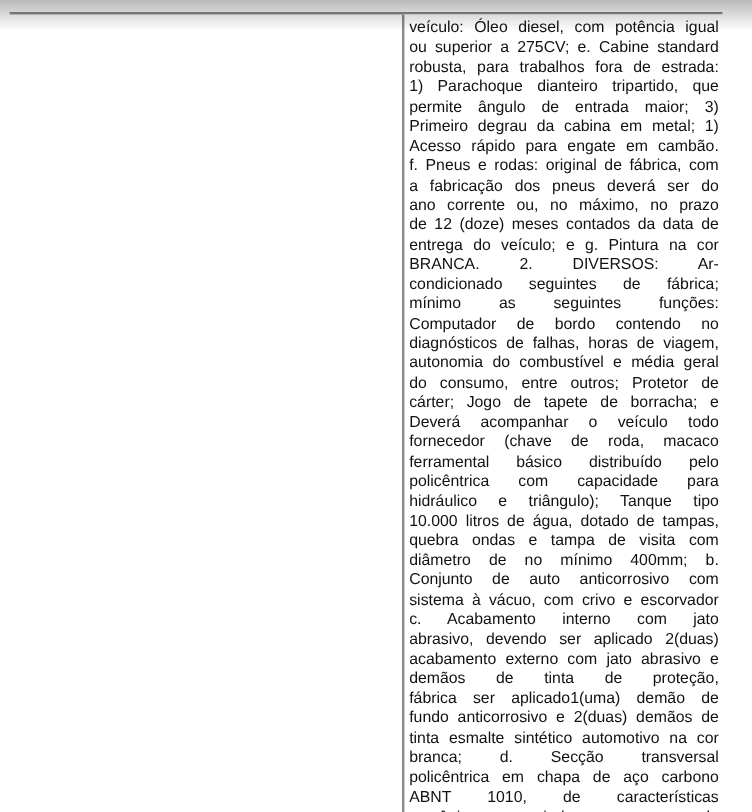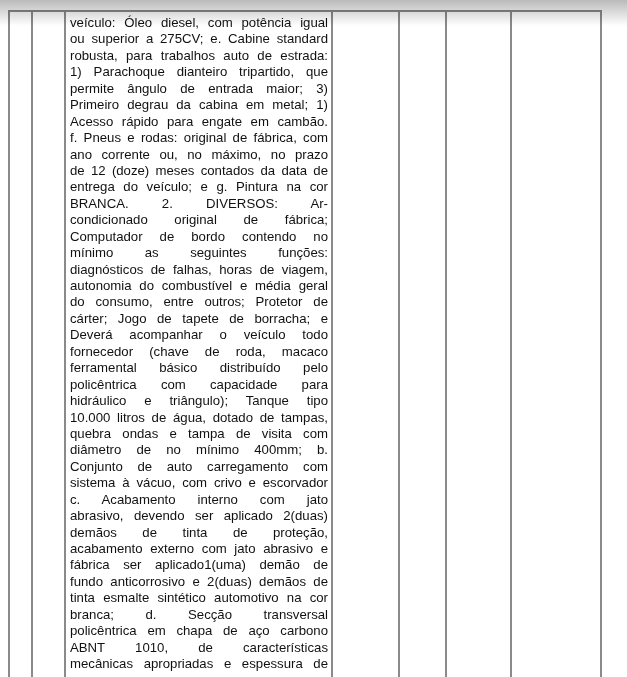--- a/index.html
+++ b/index.html
@@ -15,7 +15,7 @@
   }
   .spec-table{
     position:absolute;left:8px;top:10px;width:594px;height:667px;
-    display:flex;flex-direction:row;align-items:flex-end;
+    display:flex;flex-direction:column;align-items:flex-end;
     border-top:2px solid #8a8a8a;
     box-sizing:border-box;
   }

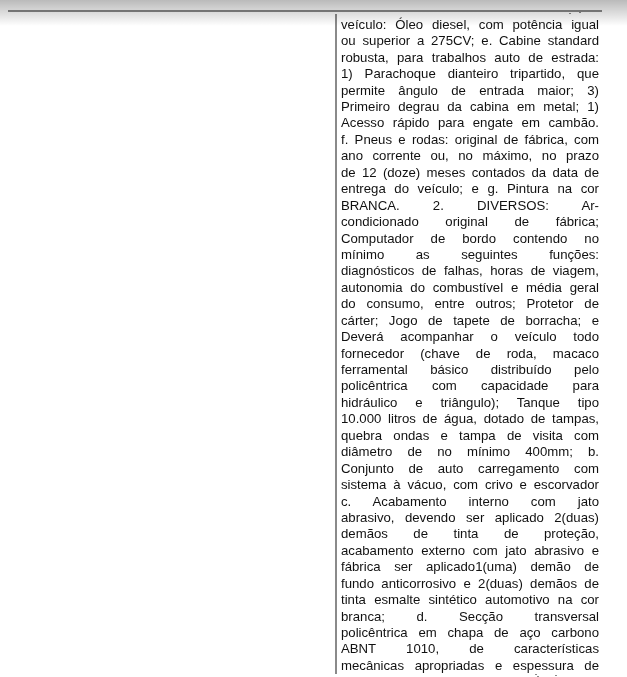--- a/index.html
+++ b/index.html
@@ -58,7 +58,7 @@
       <div class="spec-text">
           <div class="jline">veículo: Óleo diesel, com potência igual</div>
           <div class="jline">ou superior a 275CV; e. Cabine standard</div>
-          <div class="jline">robusta, para trabalhos auto de estrada:</div>
+          <div class="jline">robusta, para trabalhos fora de estrada:</div>
           <div class="jline">1) Parachoque dianteiro tripartido, que</div>
           <div class="jline">permite ângulo de entrada maior; 3)</div>
           <div class="jline">Primeiro degrau da cabina em metal; 1)</div>

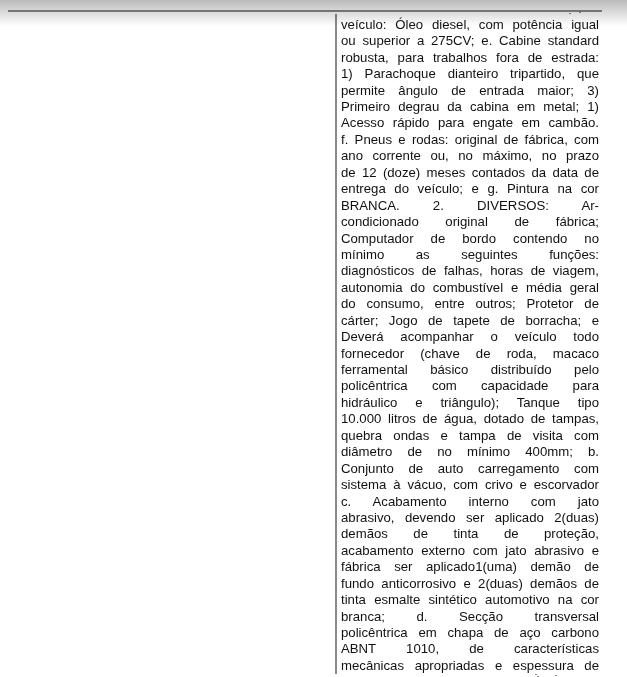--- a/index.html
+++ b/index.html
@@ -64,6 +64,7 @@
           <div class="jline">Primeiro degrau da cabina em metal; 1)</div>
           <div class="jline">Acesso rápido para engate em cambão.</div>
           <div class="jline">f. Pneus e rodas: original de fábrica, com</div>
+          <div class="jline">a fabricação dos pneus deverá ser do</div>
           <div class="jline">ano corrente ou, no máximo, no prazo</div>
           <div class="jline">de 12 (doze) meses contados da data de</div>
           <div class="jline">entrega do veículo; e g. Pintura na cor</div>

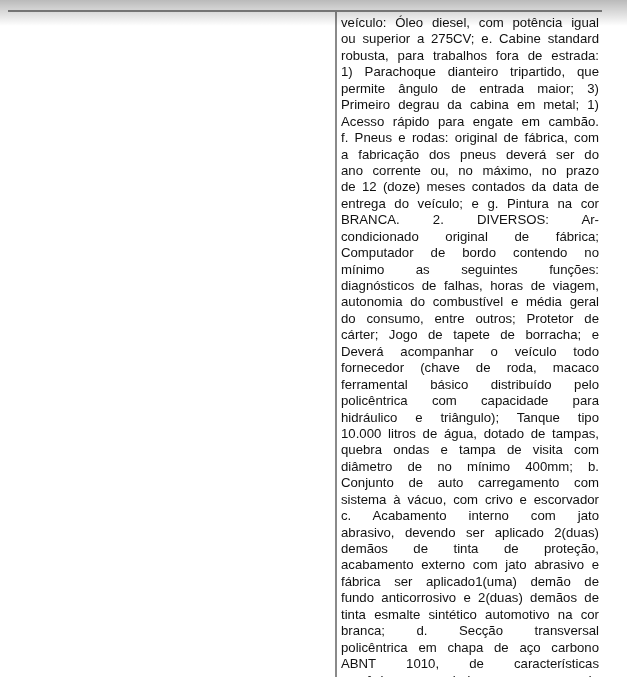--- a/index.html
+++ b/index.html
@@ -69,7 +69,7 @@
           <div class="jline">de 12 (doze) meses contados da data de</div>
           <div class="jline">entrega do veículo; e g. Pintura na cor</div>
           <div class="jline">BRANCA. 2. DIVERSOS: Ar-</div>
-          <div class="jline">condicionado original de fábrica;</div>
+          <div class="jline">condicionado seguintes de fábrica;</div>
           <div class="jline">Computador de bordo contendo no</div>
           <div class="jline">mínimo as seguintes funções:</div>
           <div class="jline">diagnósticos de falhas, horas de viagem,</div>

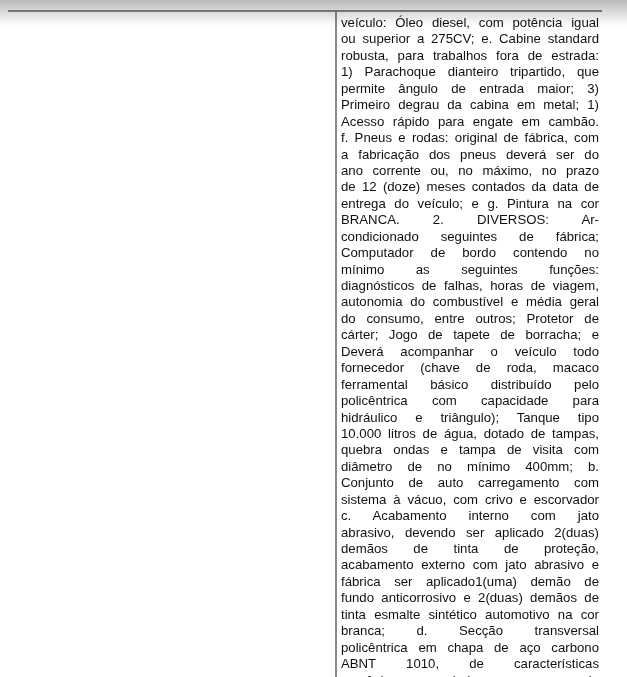--- a/index.html
+++ b/index.html
@@ -70,8 +70,8 @@
           <div class="jline">entrega do veículo; e g. Pintura na cor</div>
           <div class="jline">BRANCA. 2. DIVERSOS: Ar-</div>
           <div class="jline">condicionado seguintes de fábrica;</div>
+          <div class="jline">mínimo as seguintes funções:</div>
           <div class="jline">Computador de bordo contendo no</div>
-          <div class="jline">mínimo as seguintes funções:</div>
           <div class="jline">diagnósticos de falhas, horas de viagem,</div>
           <div class="jline">autonomia do combustível e média geral</div>
           <div class="jline">do consumo, entre outros; Protetor de</div>

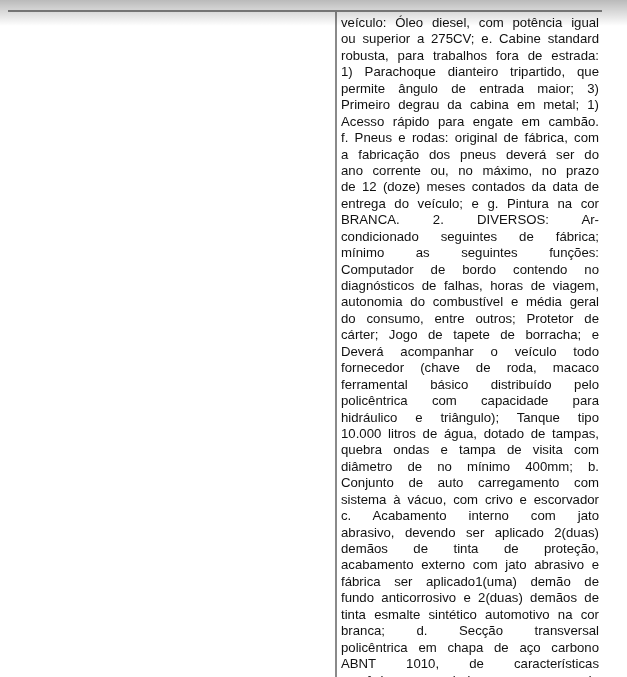--- a/index.html
+++ b/index.html
@@ -84,7 +84,7 @@
           <div class="jline">10.000 litros de água, dotado de tampas,</div>
           <div class="jline">quebra ondas e tampa de visita com</div>
           <div class="jline">diâmetro de no mínimo 400mm; b.</div>
-          <div class="jline">Conjunto de auto carregamento com</div>
+          <div class="jline">Conjunto de auto anticorrosivo com</div>
           <div class="jline">sistema à vácuo, com crivo e escorvador</div>
           <div class="jline">c. Acabamento interno com jato</div>
           <div class="jline">abrasivo, devendo ser aplicado 2(duas)</div>

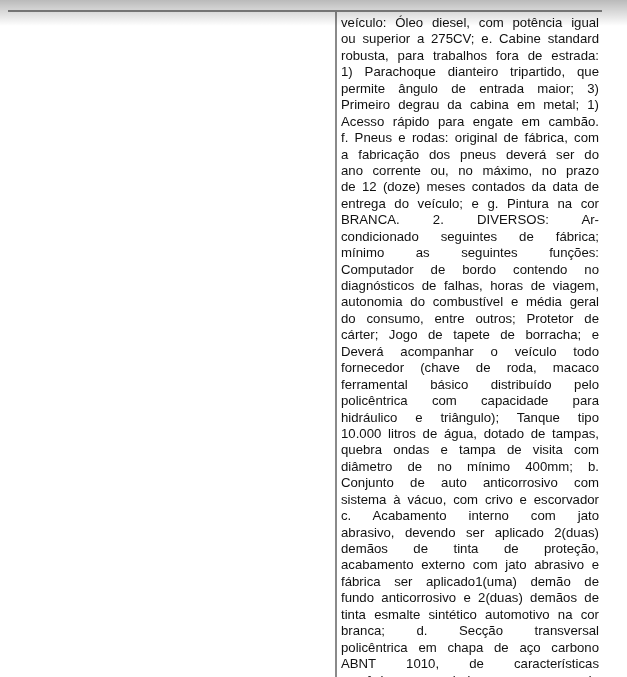--- a/index.html
+++ b/index.html
@@ -88,8 +88,8 @@
           <div class="jline">sistema à vácuo, com crivo e escorvador</div>
           <div class="jline">c. Acabamento interno com jato</div>
           <div class="jline">abrasivo, devendo ser aplicado 2(duas)</div>
+          <div class="jline">acabamento externo com jato abrasivo e</div>
           <div class="jline">demãos de tinta de proteção,</div>
-          <div class="jline">acabamento externo com jato abrasivo e</div>
           <div class="jline">fábrica ser aplicado1(uma) demão de</div>
           <div class="jline">fundo anticorrosivo e 2(duas) demãos de</div>
           <div class="jline">tinta esmalte sintético automotivo na cor</div>

